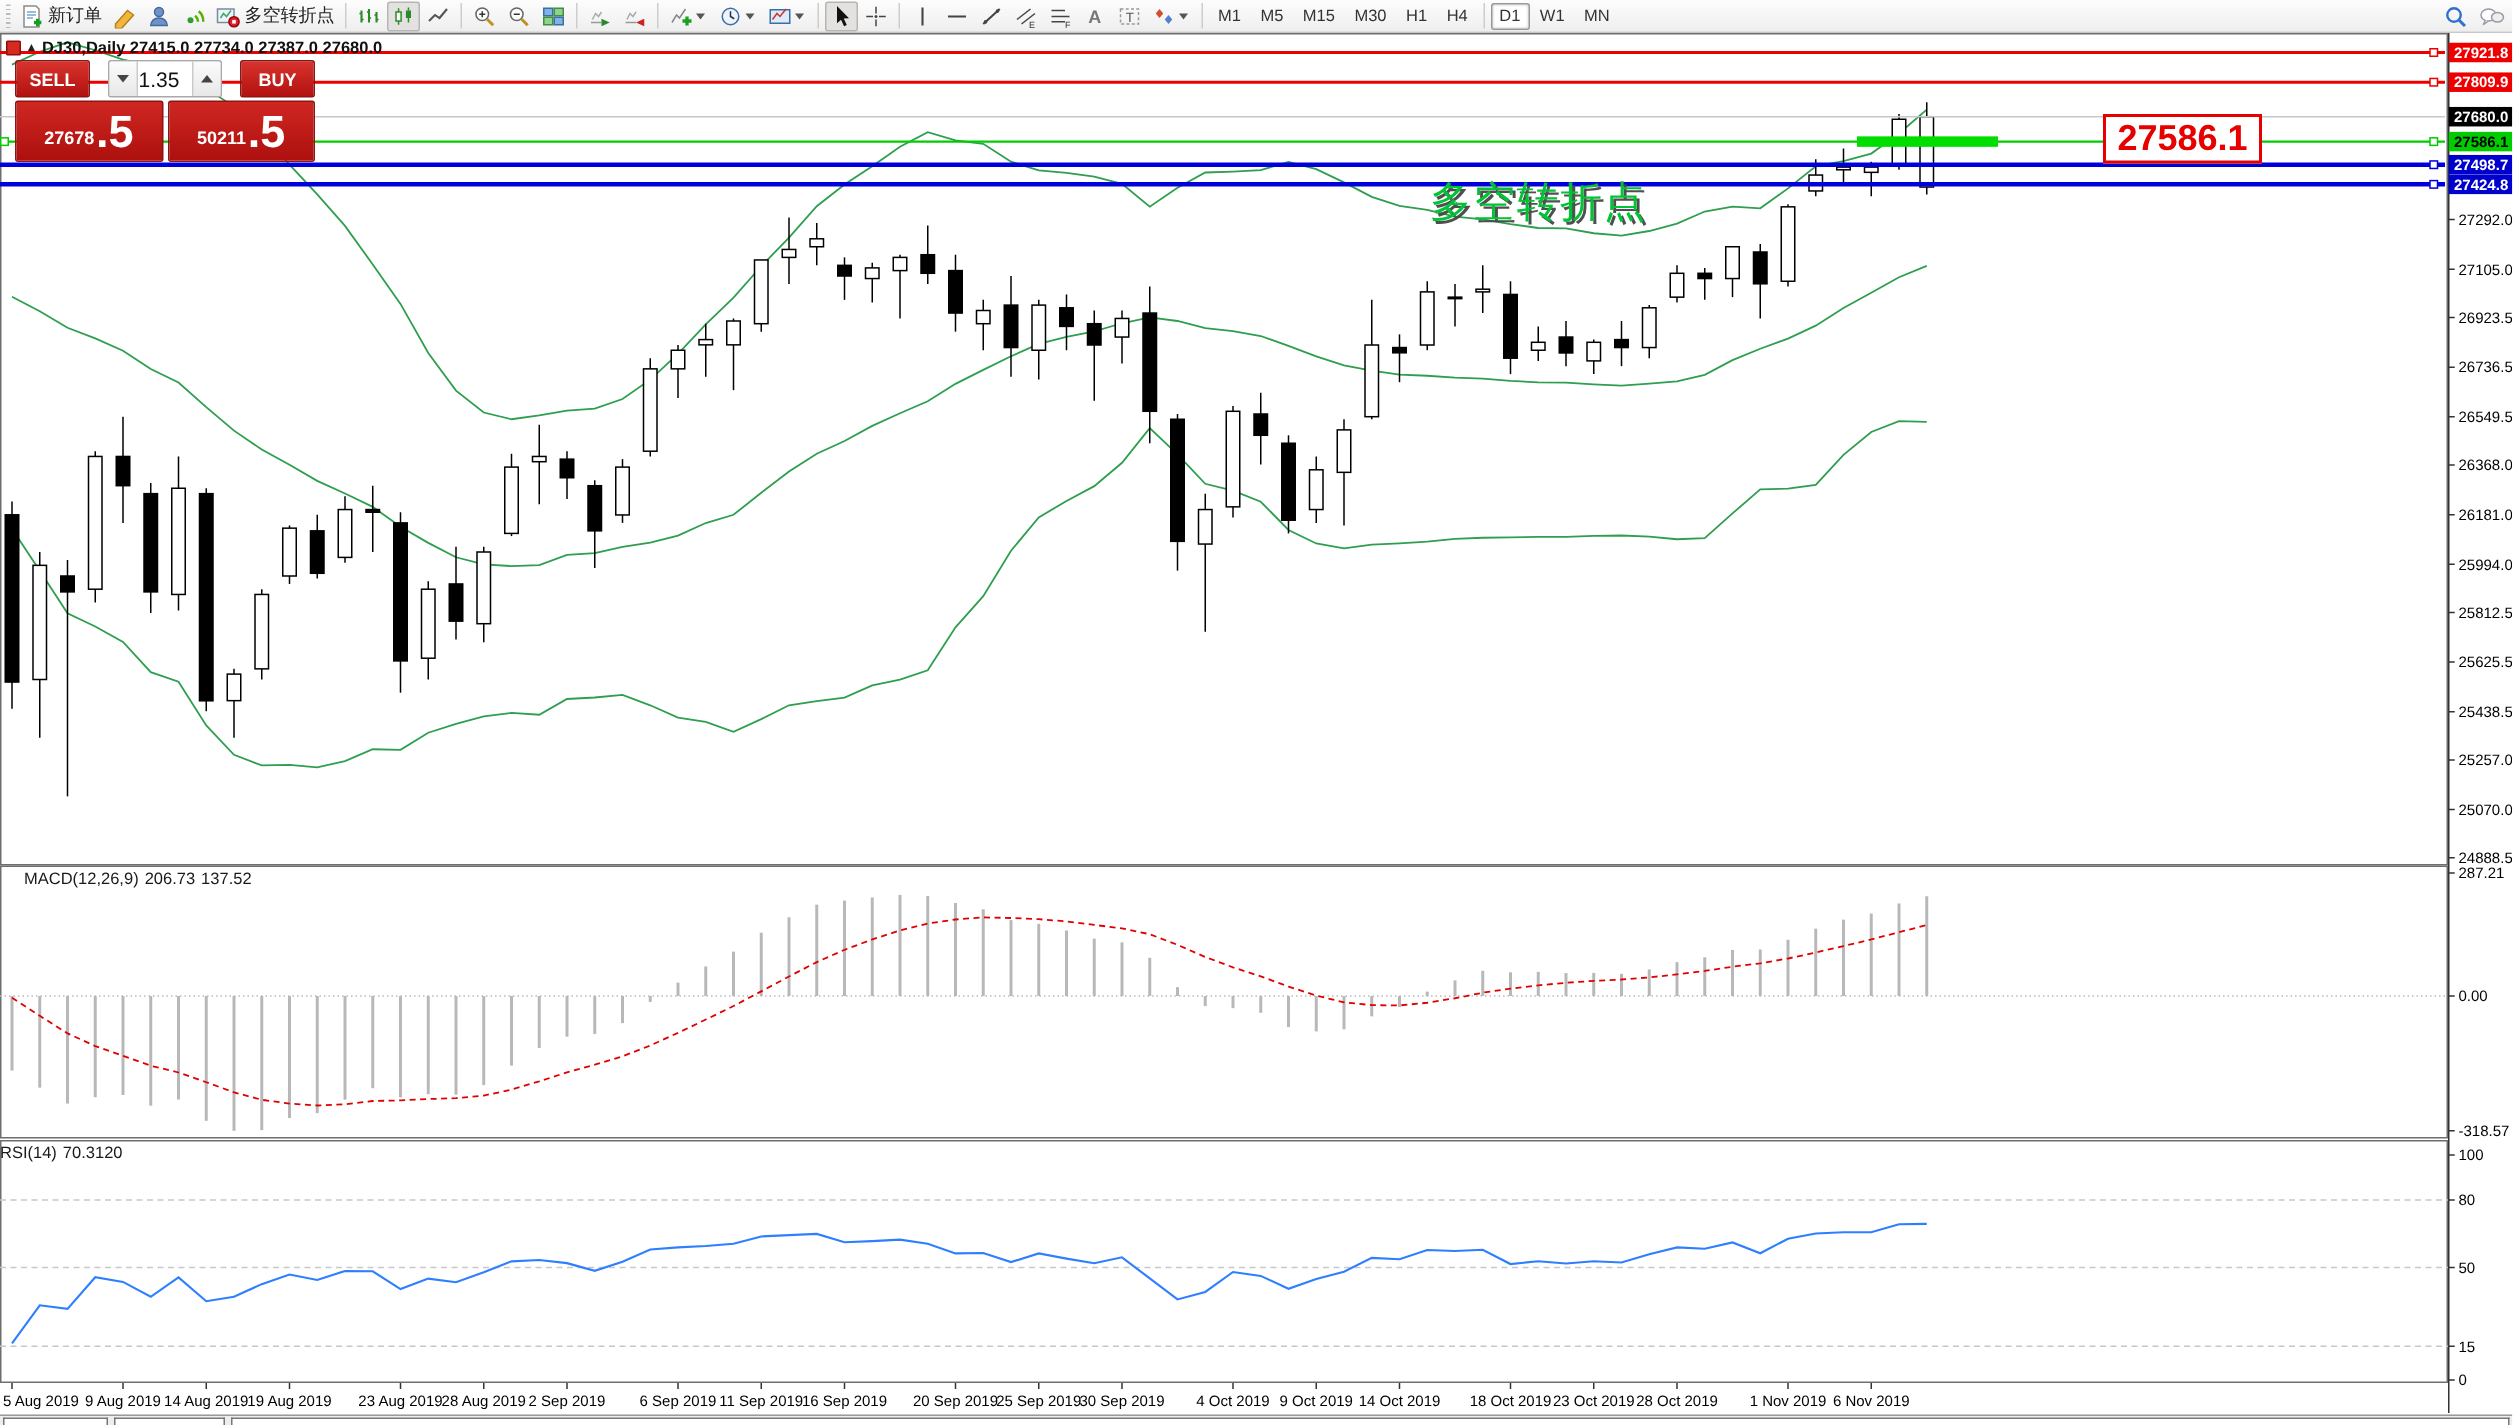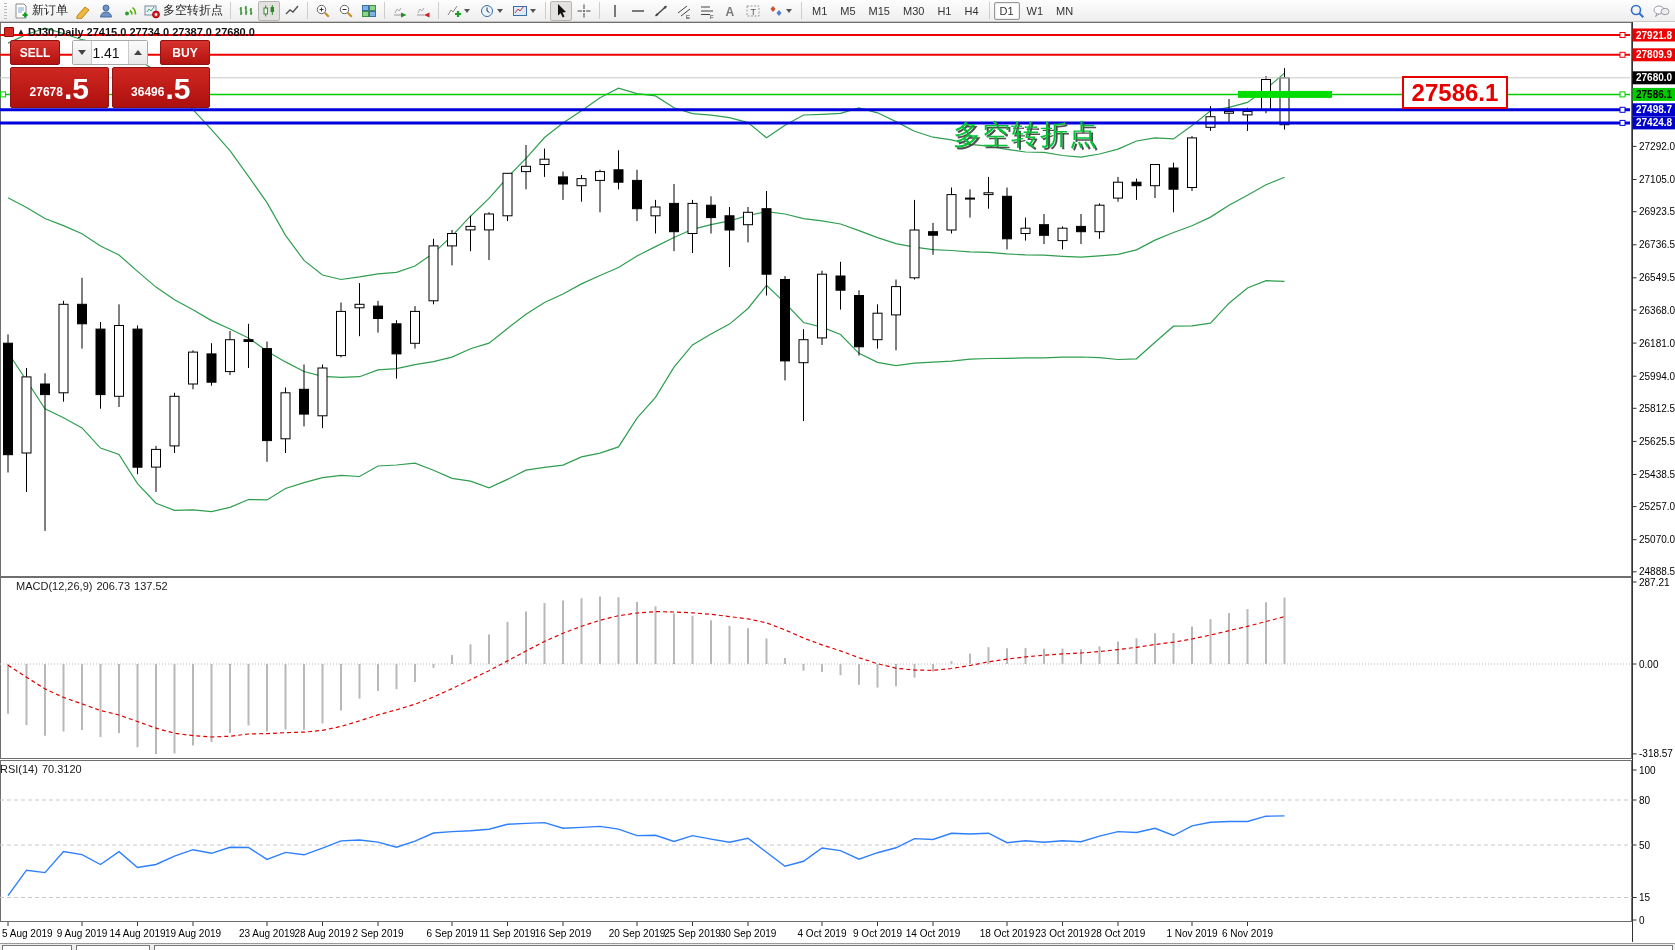--- a/index.html
+++ b/index.html
@@ -701,7 +701,7 @@
           <button class="tp-step dn">
               <span class="arr-dn"></span>
             </button>
-          <div class="tp-vol">1.41</div>
+          <div class="tp-vol">1.35</div>
           <button class="tp-step up">
               <span class="arr-up"></span>
             </button>

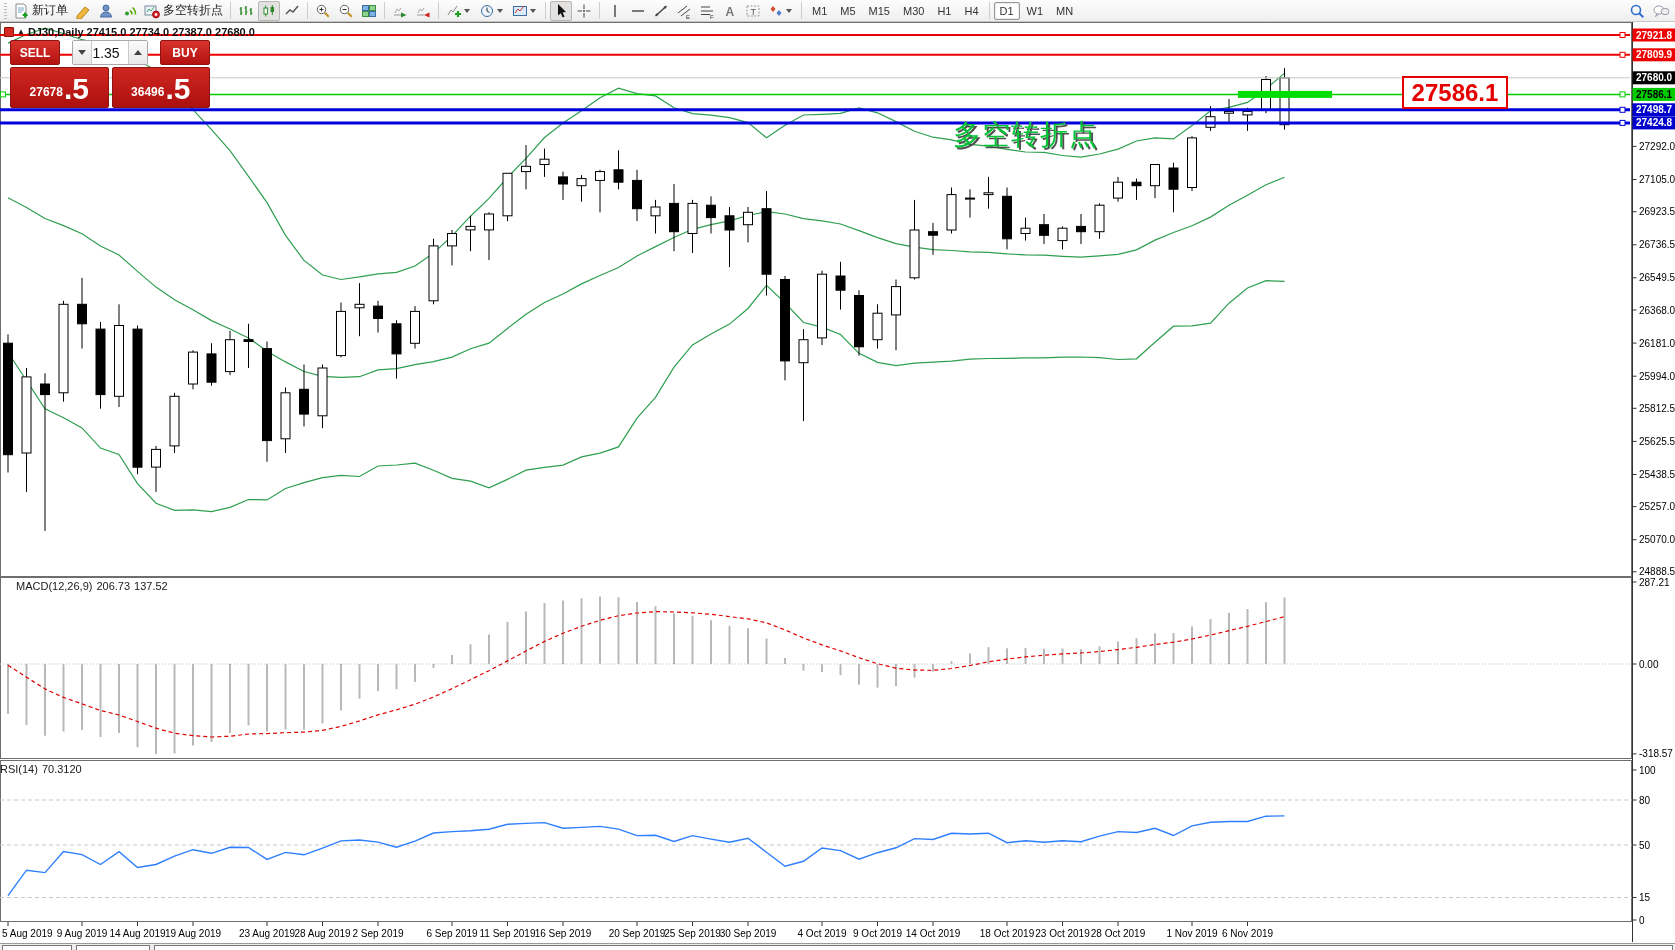--- a/index.html
+++ b/index.html
@@ -714,7 +714,7 @@
           <span class="big">.5</span>
         </div>
         <div class="tp-price">
-          <span class="main">36496</span>
+          <span class="main">50211</span>
           <span class="big">.5</span>
         </div>
       </div>

